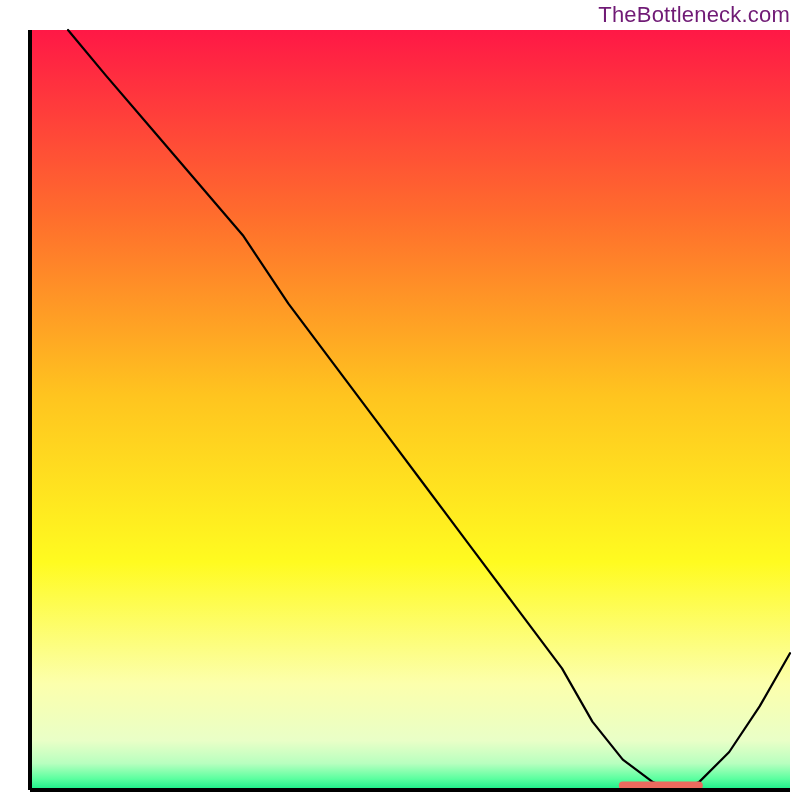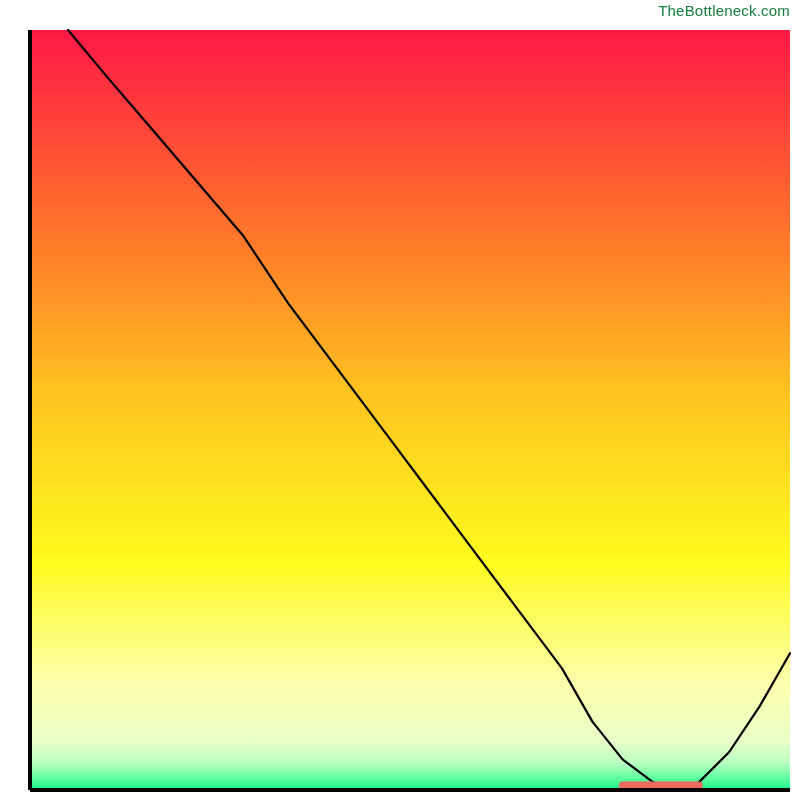--- a/index.html
+++ b/index.html
@@ -20,9 +20,9 @@
     position: absolute;
     top: 2px;
     right: 10px;
-    font-size: 15px;
+    font-size: 22px;
     font-weight: 500;
-    color: #15803d;
+    color: #701a75;
     letter-spacing: 0.2px;
   }
   svg.plot {

